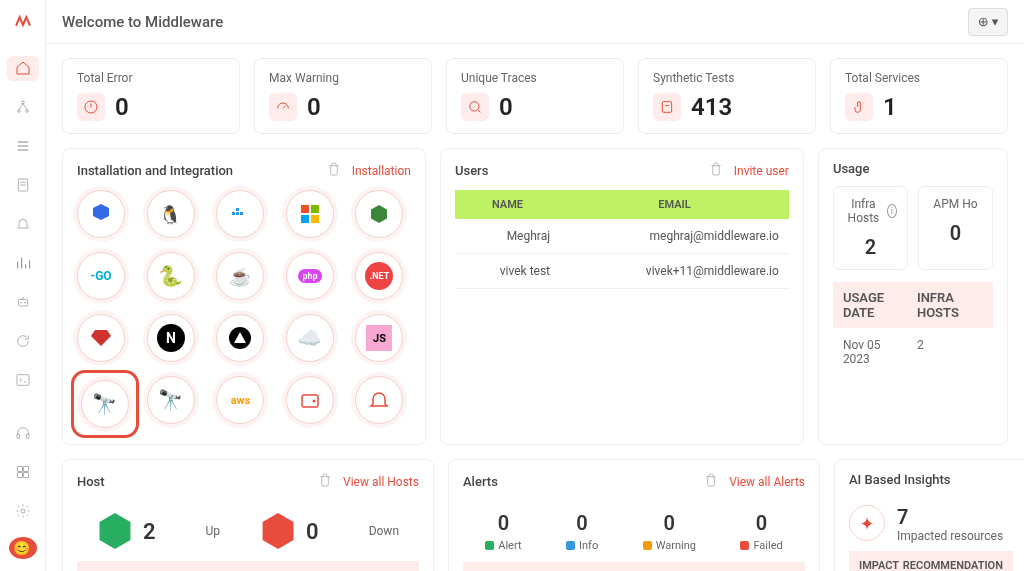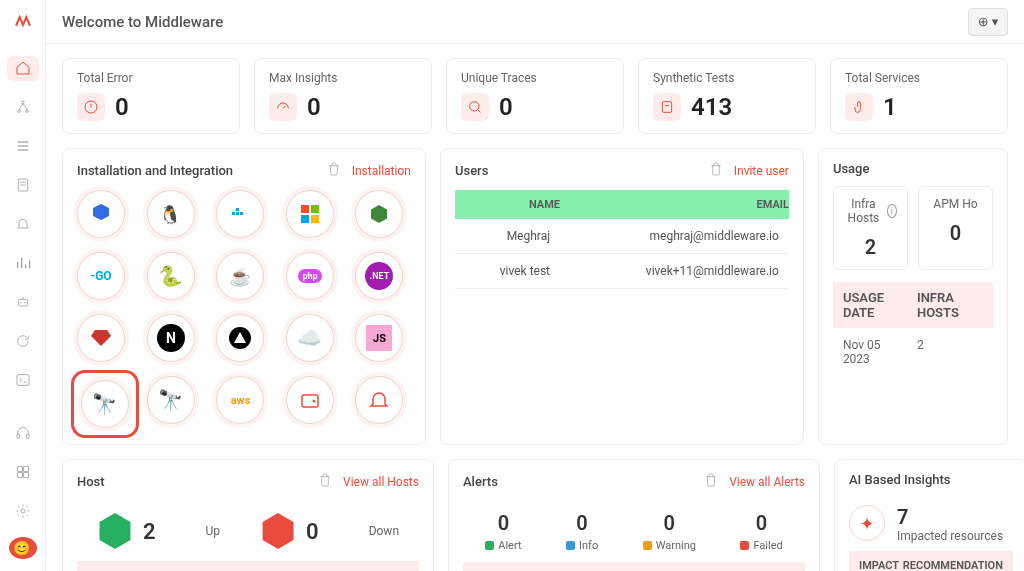--- a/index.html
+++ b/index.html
@@ -177,7 +177,7 @@
             </div>
         </div>
         <div class="card stat-card">
-          <div class="stat-label">Max Insights</div>
+          <div class="stat-label">Max Warning</div>
           <div class="stat-body">
               <div class="stat-icon">
                 <svg viewBox="0 0 24 24">

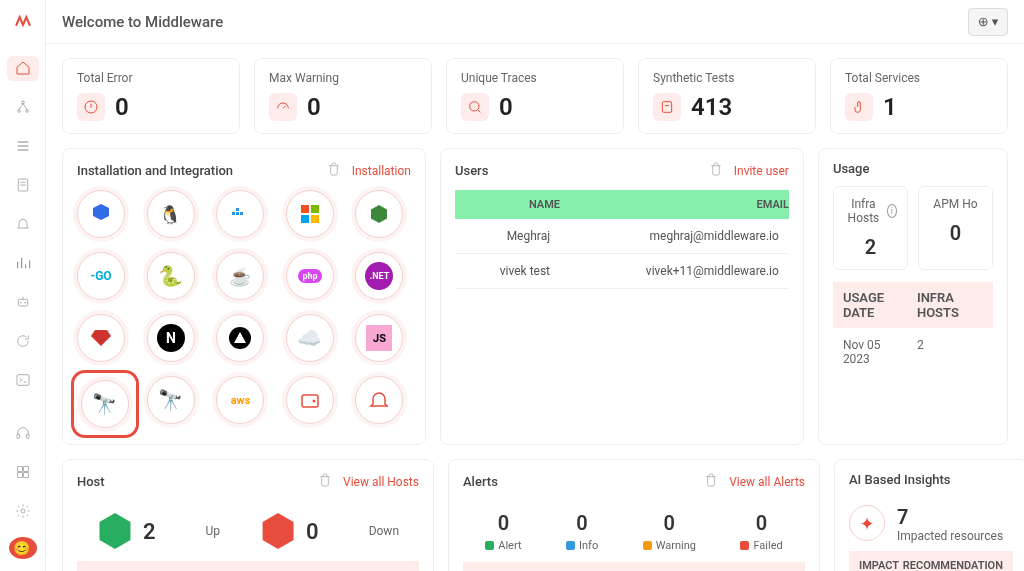--- a/index.html
+++ b/index.html
@@ -33,7 +33,7 @@
 .integ-circle { width: 48px; height: 48px; border-radius: 50%; border: 1px solid #f5d0cc; background: #fff; display: flex; align-items: center; justify-content: center; cursor: pointer; box-shadow: 0 0 0 4px #fdf3f2; font-size: 18px; position: relative; }
 .integ-highlighted { outline: 3px solid #e74c3c; outline-offset: 3px; border-radius: 8px; padding: 4px; }
 .table { width: 100%; border-collapse: collapse; }
-.table thead th { background: #86efac; text-align: right; padding: 8px 0; font-size: 11px; color: #555; font-weight: 600; }
+.table thead th { background: #bef264; text-align: center; padding: 8px 0; font-size: 11px; color: #555; font-weight: 600; }
 .table tbody td { padding: 10px; border-bottom: 1px solid #f0f0f0; font-size: 12px; color: #555; text-align: right; }
 .usage-stats { display: flex; gap: 10px; margin-bottom: 12px; }
 .usage-box { flex: 1; border: 1px solid #eee; border-radius: 6px; padding: 10px; text-align: center; }

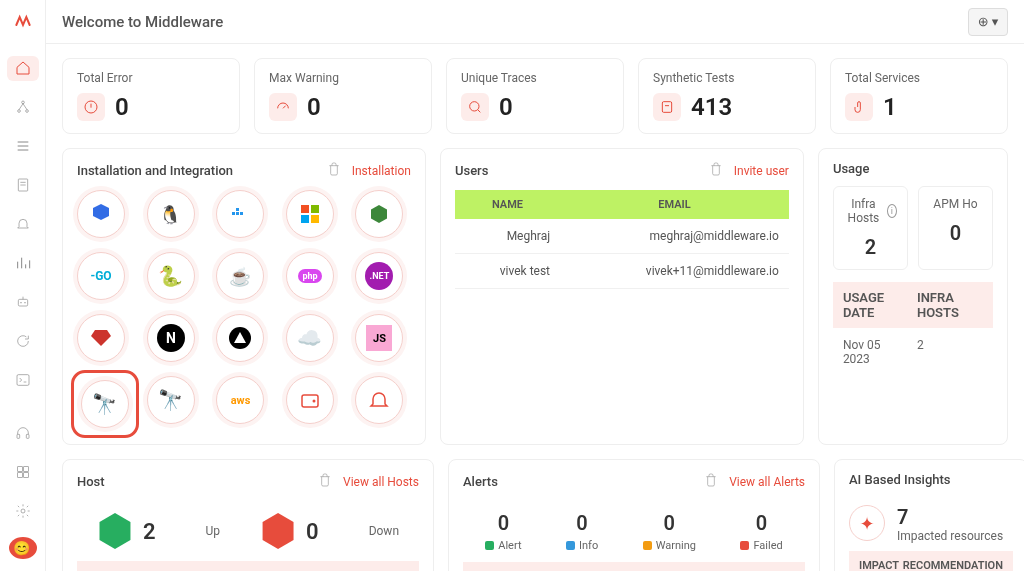--- a/index.html
+++ b/index.html
@@ -277,7 +277,7 @@
                 <span style="background:#d946ef;color:#fff;border-radius:10px;padding:2px 4px;font-size:9px;font-weight:bold">php</span>
               </div>
             <div class="integ-circle">
-                <span style="background:#a21caf;color:#fff;border-radius:50%;width:28px;height:28px;display:flex;align-items:center;justify-content:center;font-size:9px;font-weight:bold">.NET</span>
+                <span style="background:#ef4444;color:#fff;border-radius:50%;width:28px;height:28px;display:flex;align-items:center;justify-content:center;font-size:9px;font-weight:bold">.NET</span>
               </div>
             <div class="integ-circle">
                 <svg viewBox="0 0 24 24">

